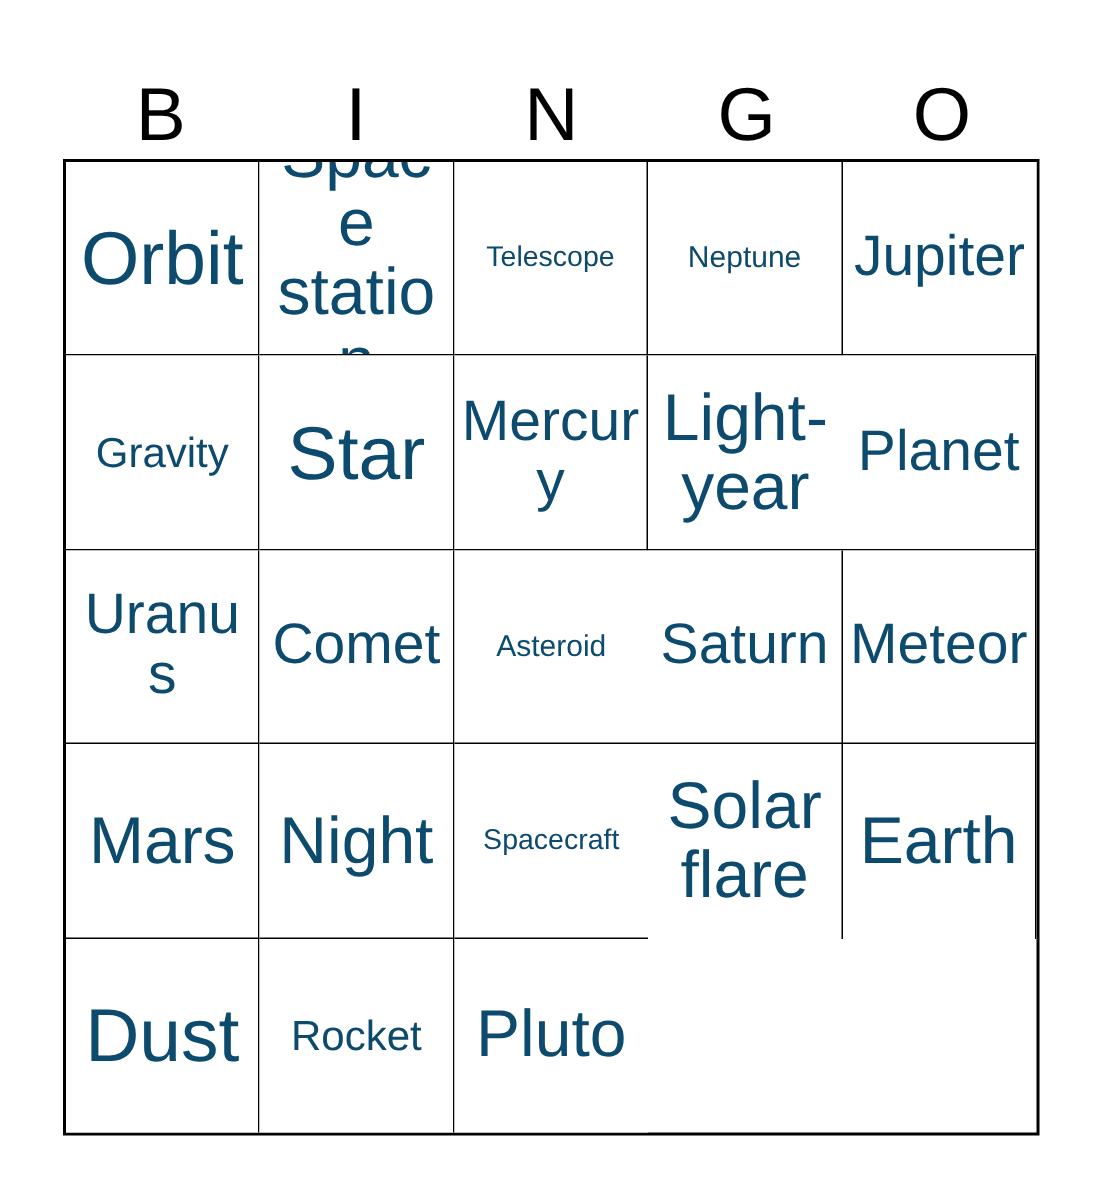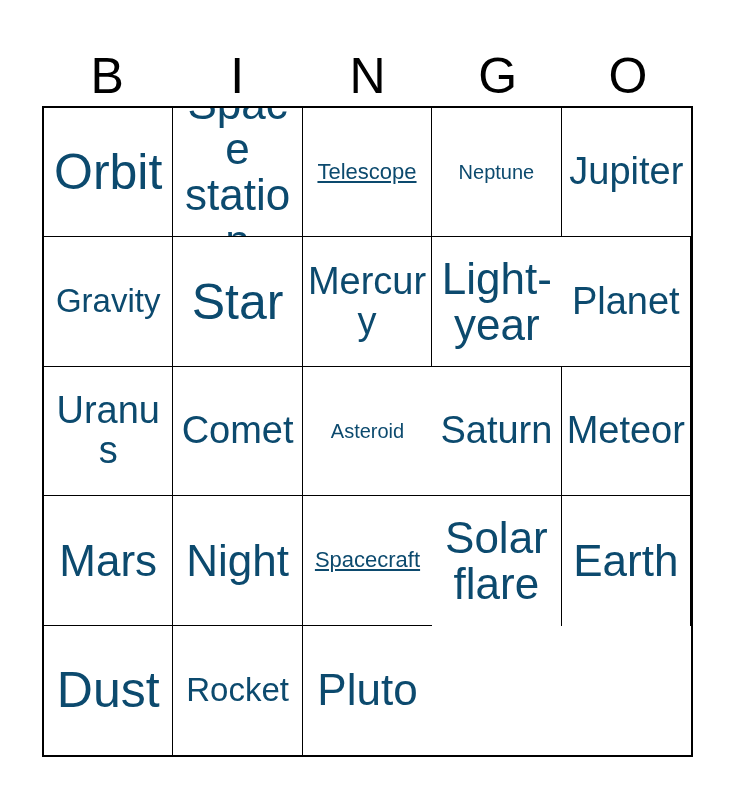--- a/index.html
+++ b/index.html
@@ -85,7 +85,7 @@
   .fs-md   { font-size: 38px; }
   .fs-sm   { font-size: 33px; }
   .fs-xs   { font-size: 20px; }
-  .fs-xxs  { font-size: 22px; text-decoration: underline; }
+  .fs-xxs  { font-size: 19px; }
 </style>
 </head>
 <body>

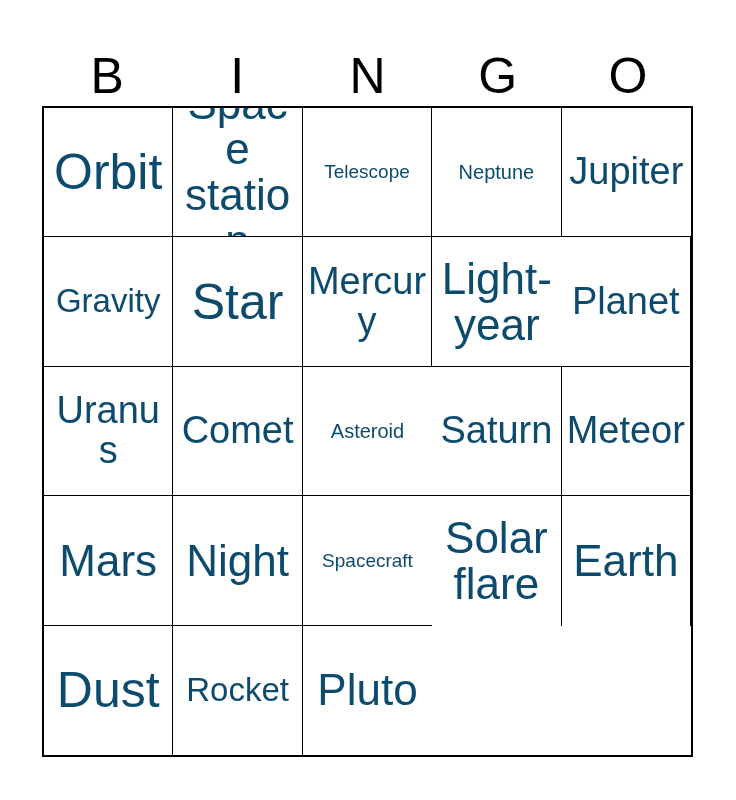--- a/index.html
+++ b/index.html
@@ -83,7 +83,7 @@
   .fs-xl   { font-size: 50px; }
   .fs-lg   { font-size: 44px; }
   .fs-md   { font-size: 38px; }
-  .fs-sm   { font-size: 33px; }
+  .fs-sm   { font-size: 28px; }
   .fs-xs   { font-size: 20px; }
   .fs-xxs  { font-size: 19px; }
 </style>

